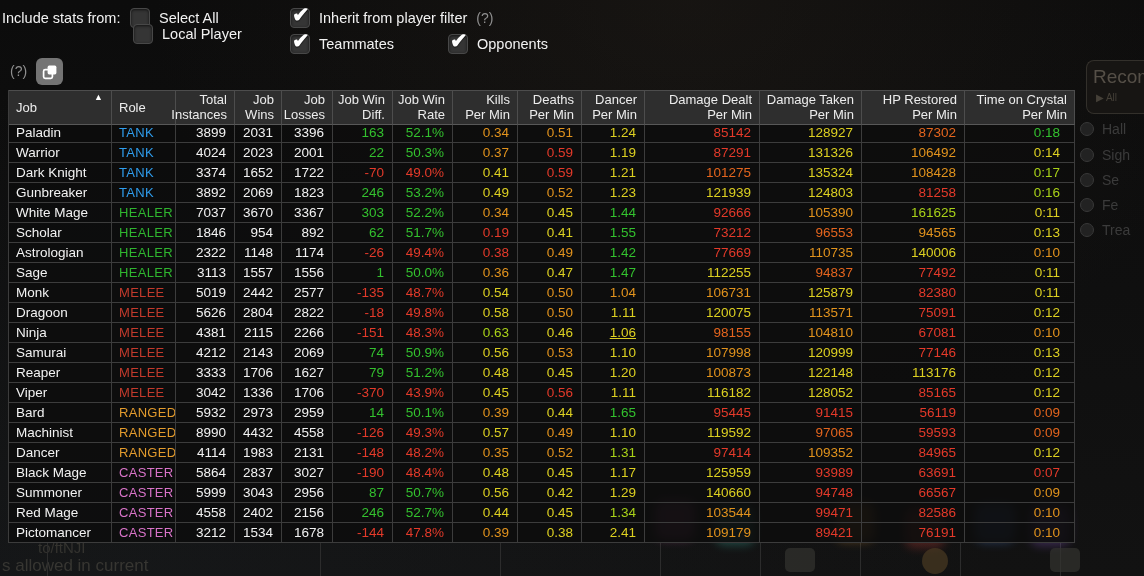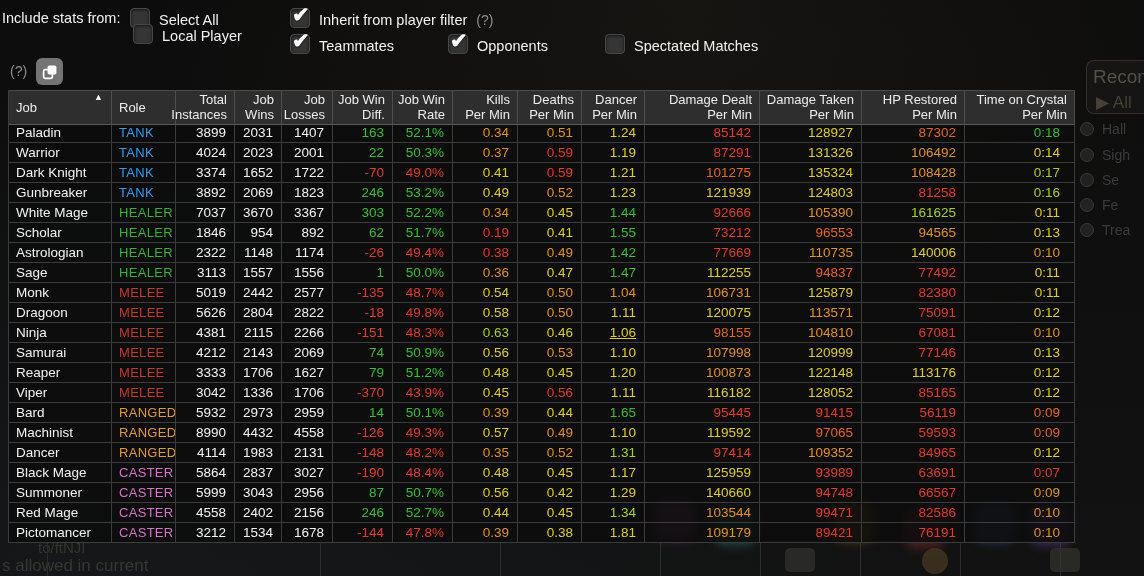--- a/index.html
+++ b/index.html
@@ -25,7 +25,7 @@
   .bicon{position:absolute;z-index:1;top:548px;width:30px;height:24px;background:#33332f;border-radius:5px;opacity:0.7;}
   .bicon.round{border-radius:50%;width:26px;height:26px;background:#4a3a22;}
   
-  .fgroup{position:absolute;z-index:3;display:flex;align-items:flex-end;gap:9px;}
+  .fgroup{position:absolute;z-index:3;display:flex;align-items:center;gap:9px;}
   .flabel{color:#f2f2f2;font-size:14.5px;}
   .help{color:#8f8f8f;font-size:14px;}
   .checkbox{width:18px;height:18px;background:#353535;border:1px solid #484848;border-radius:4px;position:relative;box-shadow:inset 0 1px 3px rgba(0,0,0,.65);flex:0 0 auto;}

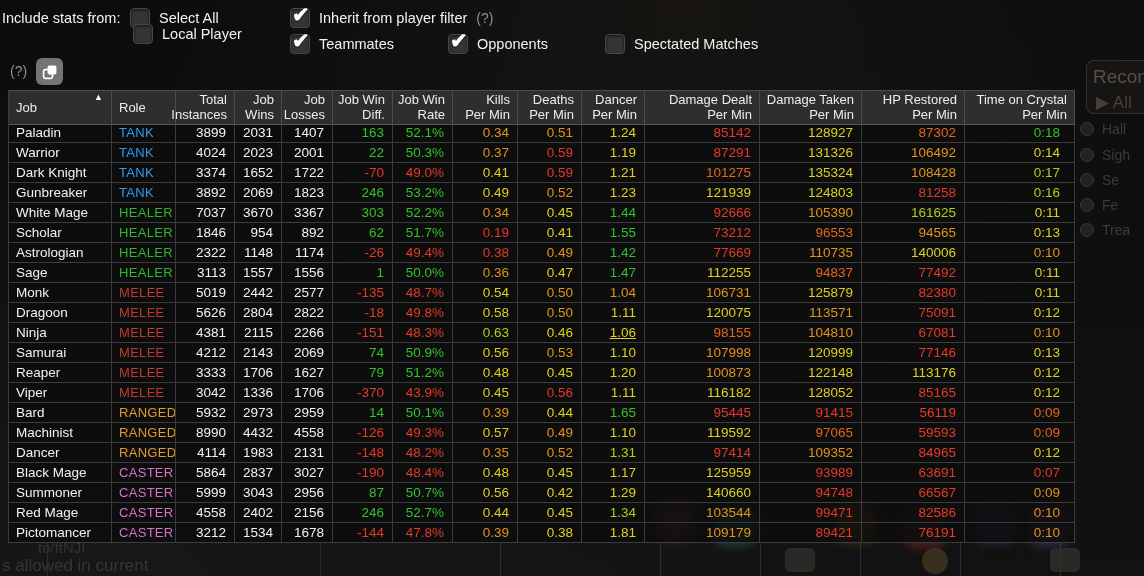--- a/index.html
+++ b/index.html
@@ -127,10 +127,6 @@
       </span>
     <span class="flabel">Opponents</span>
   </div>
-  <div class="fgroup" style="left:605px;top:34px">
-    <span class="checkbox"></span>
-    <span class="flabel">Spectated Matches</span>
-  </div>
 
   <span class="help tools-help">(?)</span>
   <div class="copy-btn">

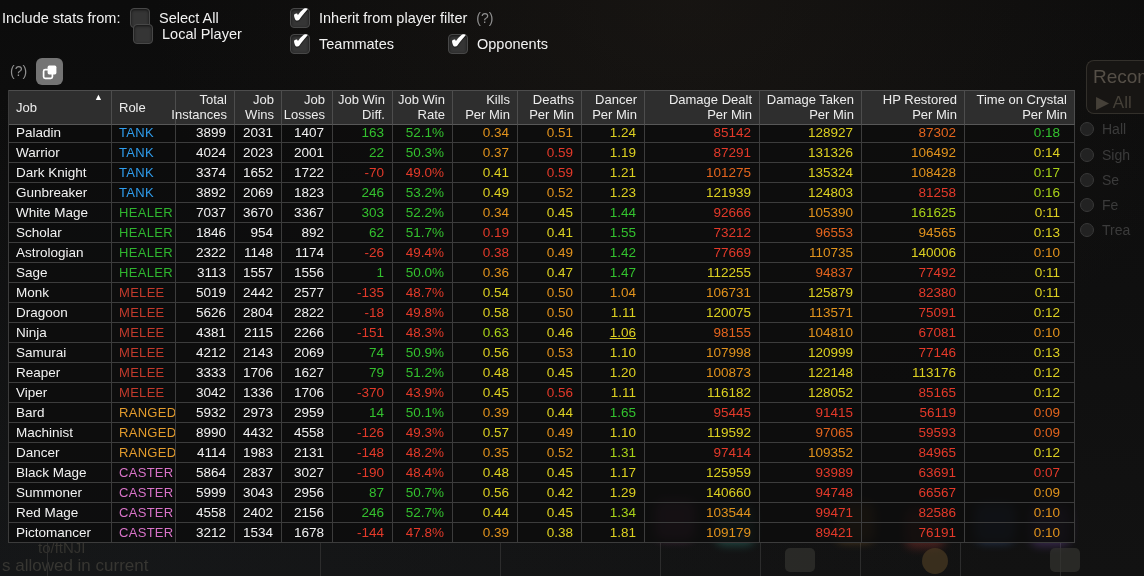--- a/index.html
+++ b/index.html
@@ -15,7 +15,7 @@
   .bg-el{position:absolute;z-index:1;color:#3b3833;}
   .bg-recomm-panel{left:1086px;top:60px;width:70px;height:52px;border:1px solid #33302b;border-right:none;border-radius:8px 0 0 8px;background:#171513;}
   .bg-recomm-text{left:1093px;top:66px;font-size:19px;color:#554f47;}
-  .bg-all{left:1096px;top:92px;font-size:17px;color:#454038;}
+  .bg-all{left:1096px;top:92px;font-size:10px;color:#454038;}
   .bg-item{position:absolute;z-index:1;left:1080px;display:flex;align-items:center;gap:8px;color:#3b3b3b;font-size:14px;}
   .bg-ico{width:12px;height:12px;border:1px solid #383838;border-radius:50%;background:#222;}
   .bg-bottom1{left:38px;top:539px;font-size:15px;color:#34332f;}

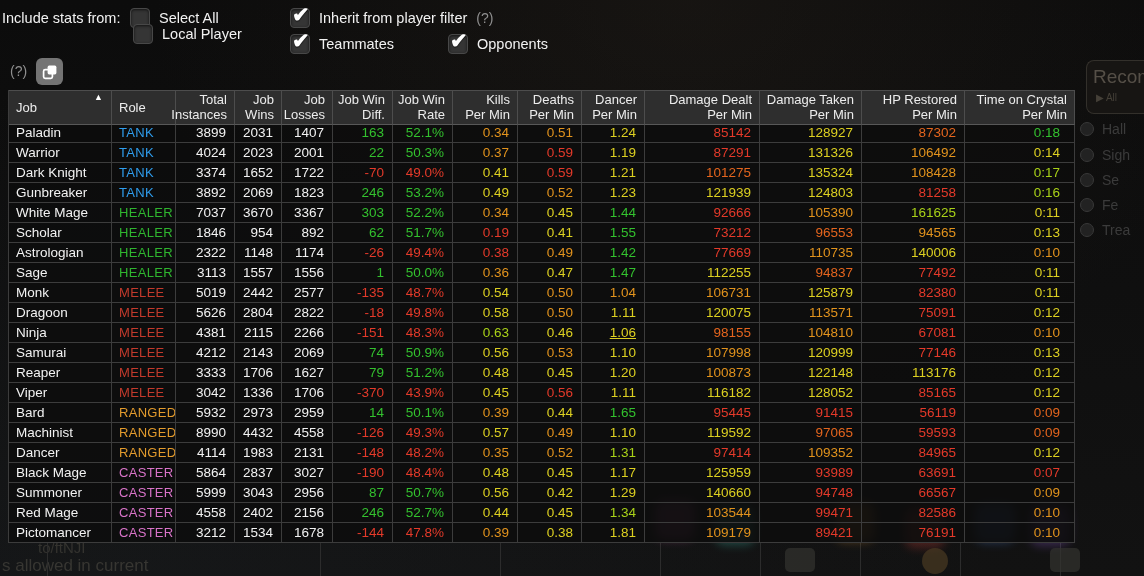--- a/index.html
+++ b/index.html
@@ -209,7 +209,7 @@
             <span>2031</span>
           </div>
           <div class="cell">
-            <span>1407</span>
+            <span>3396</span>
           </div>
           <div class="cell">
             <span style="color: rgb(51, 193, 46);">163</span>

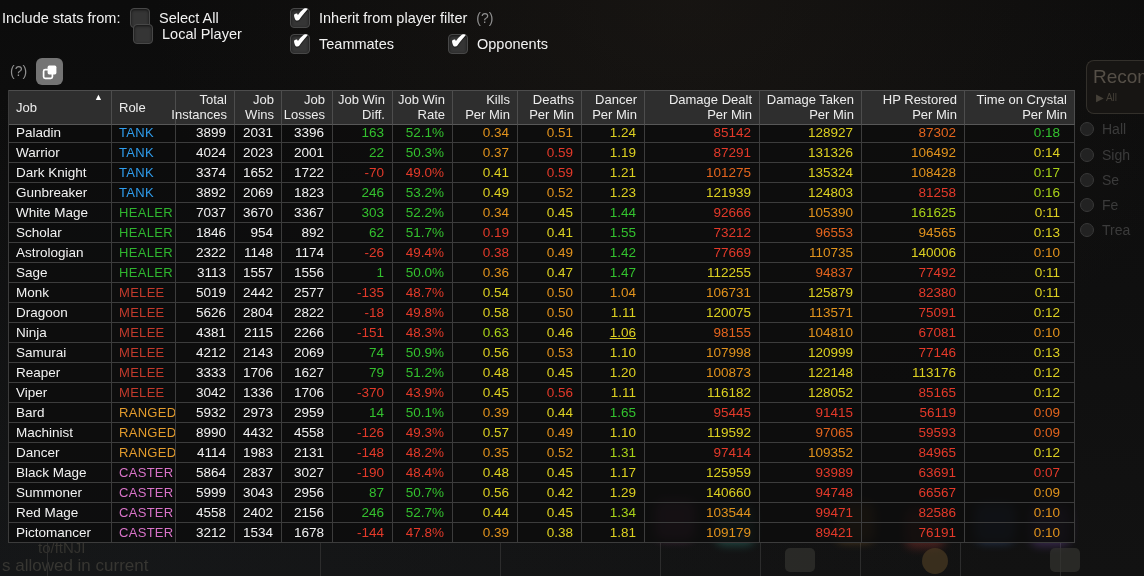--- a/index.html
+++ b/index.html
@@ -1104,7 +1104,7 @@
             <span style="color: rgb(221, 208, 33);">0.38</span>
           </div>
           <div class="cell">
-            <span style="color: rgb(221, 208, 33);">1.81</span>
+            <span style="color: rgb(221, 208, 33);">2.41</span>
           </div>
           <div class="cell">
             <span style="color: rgb(226, 147, 29);">109179</span>

